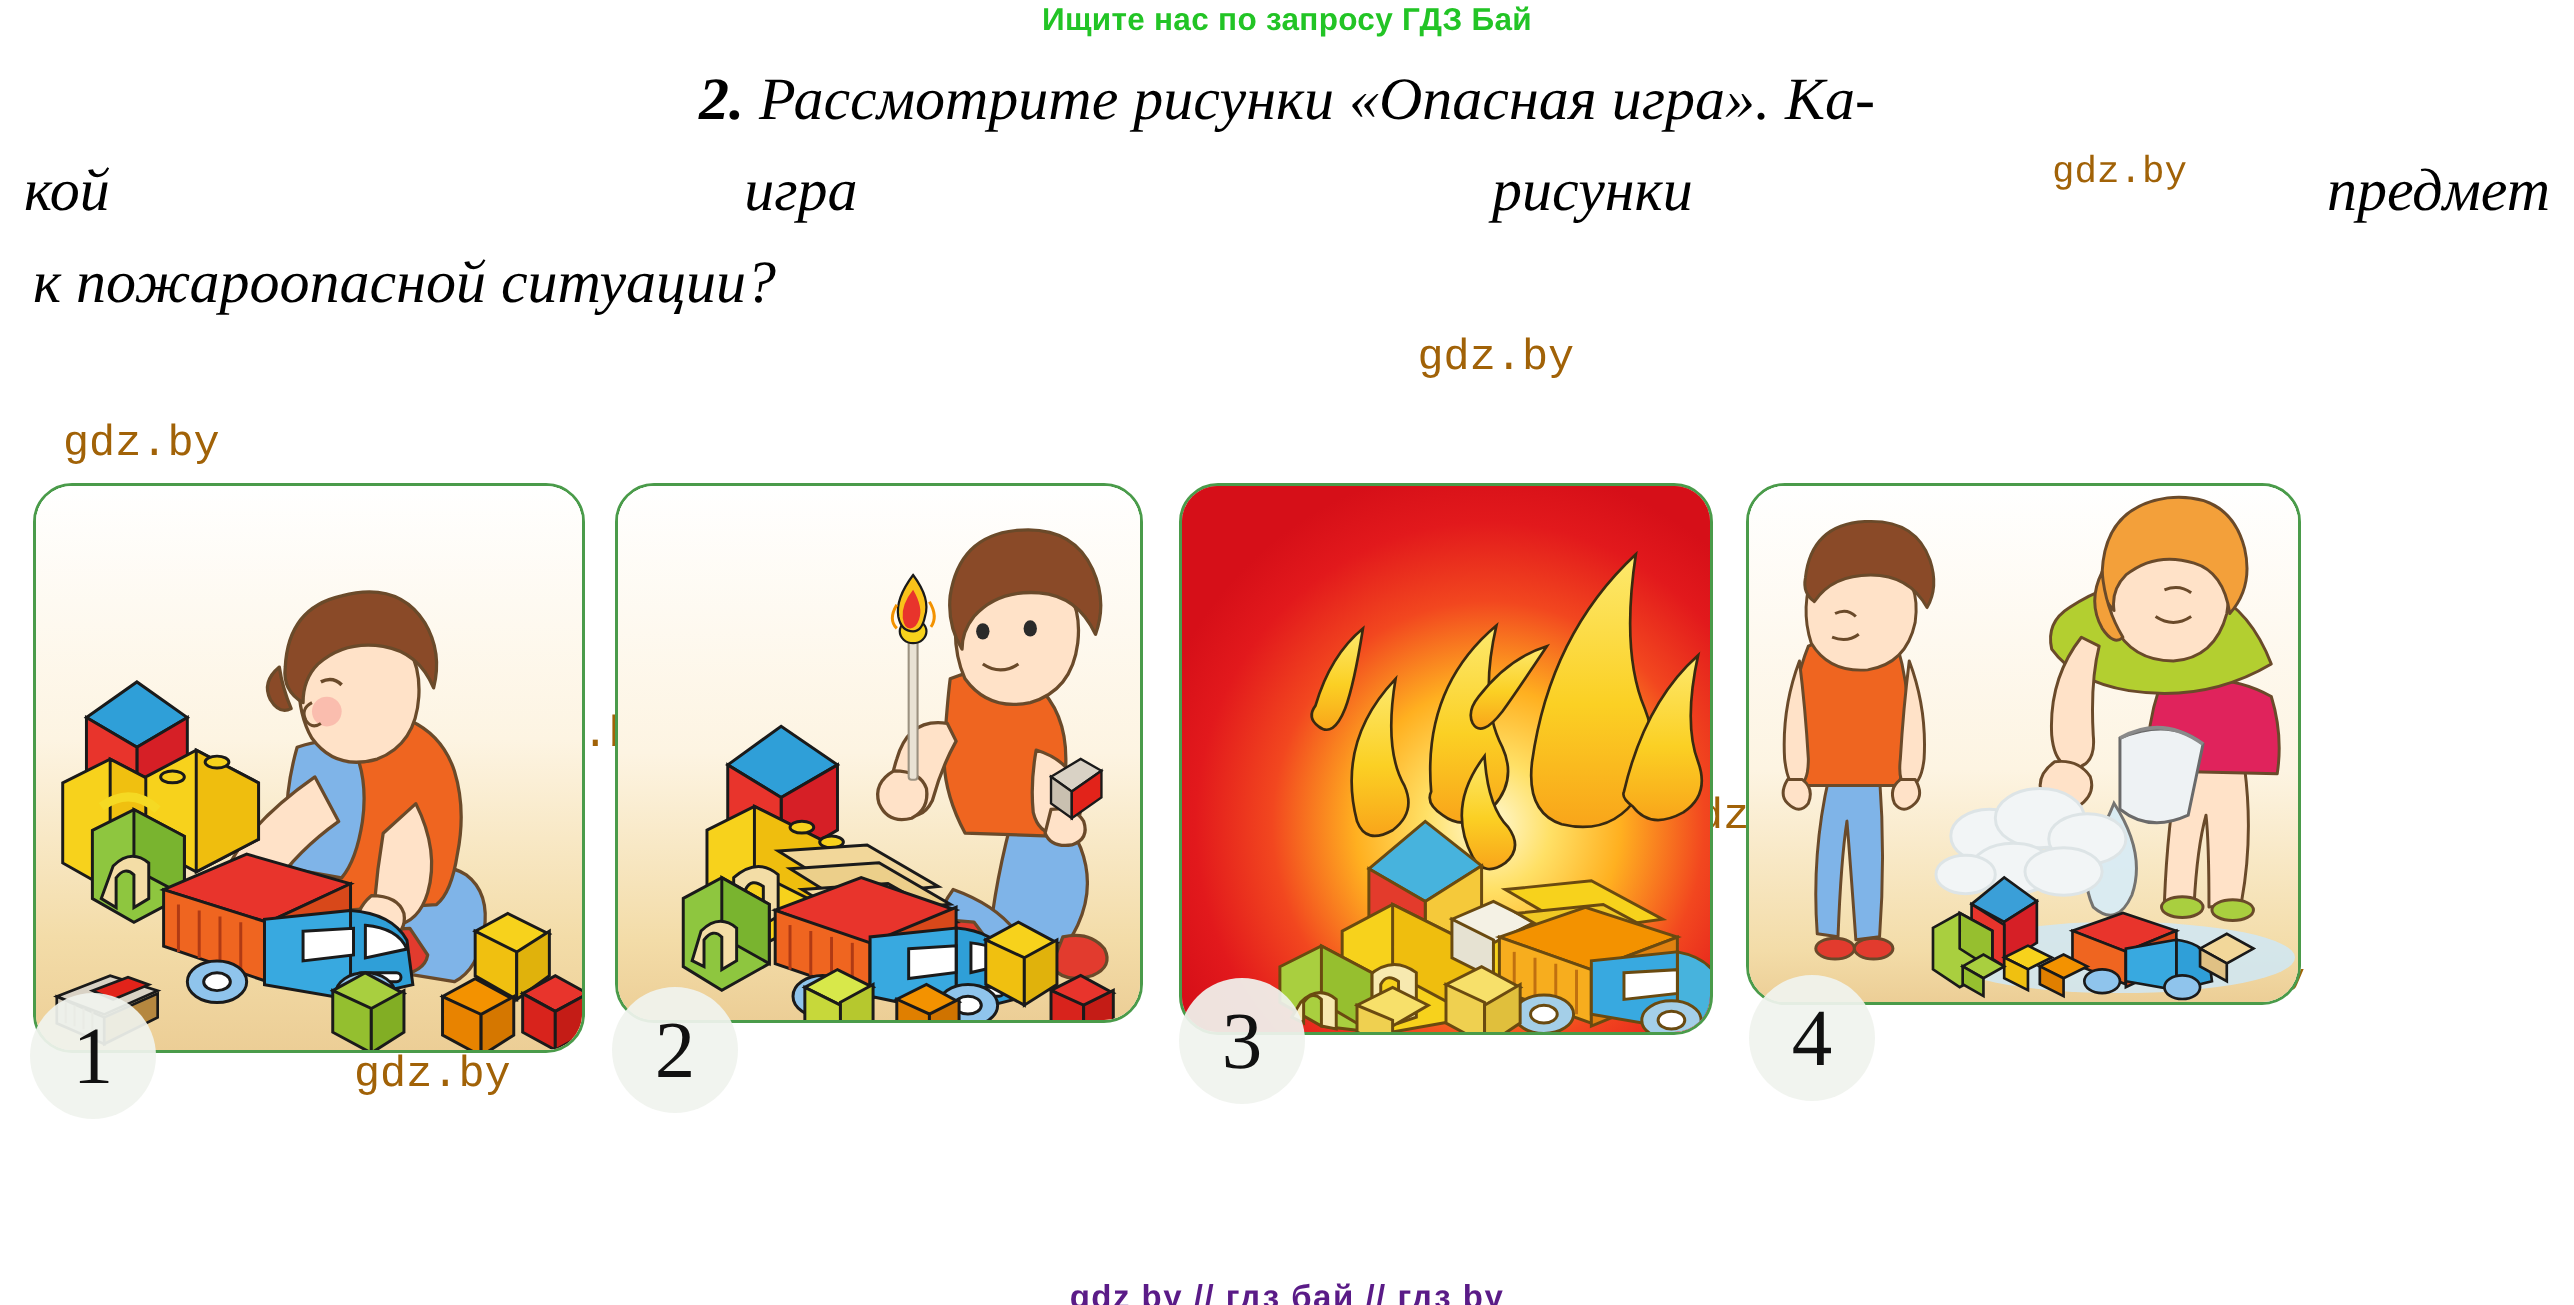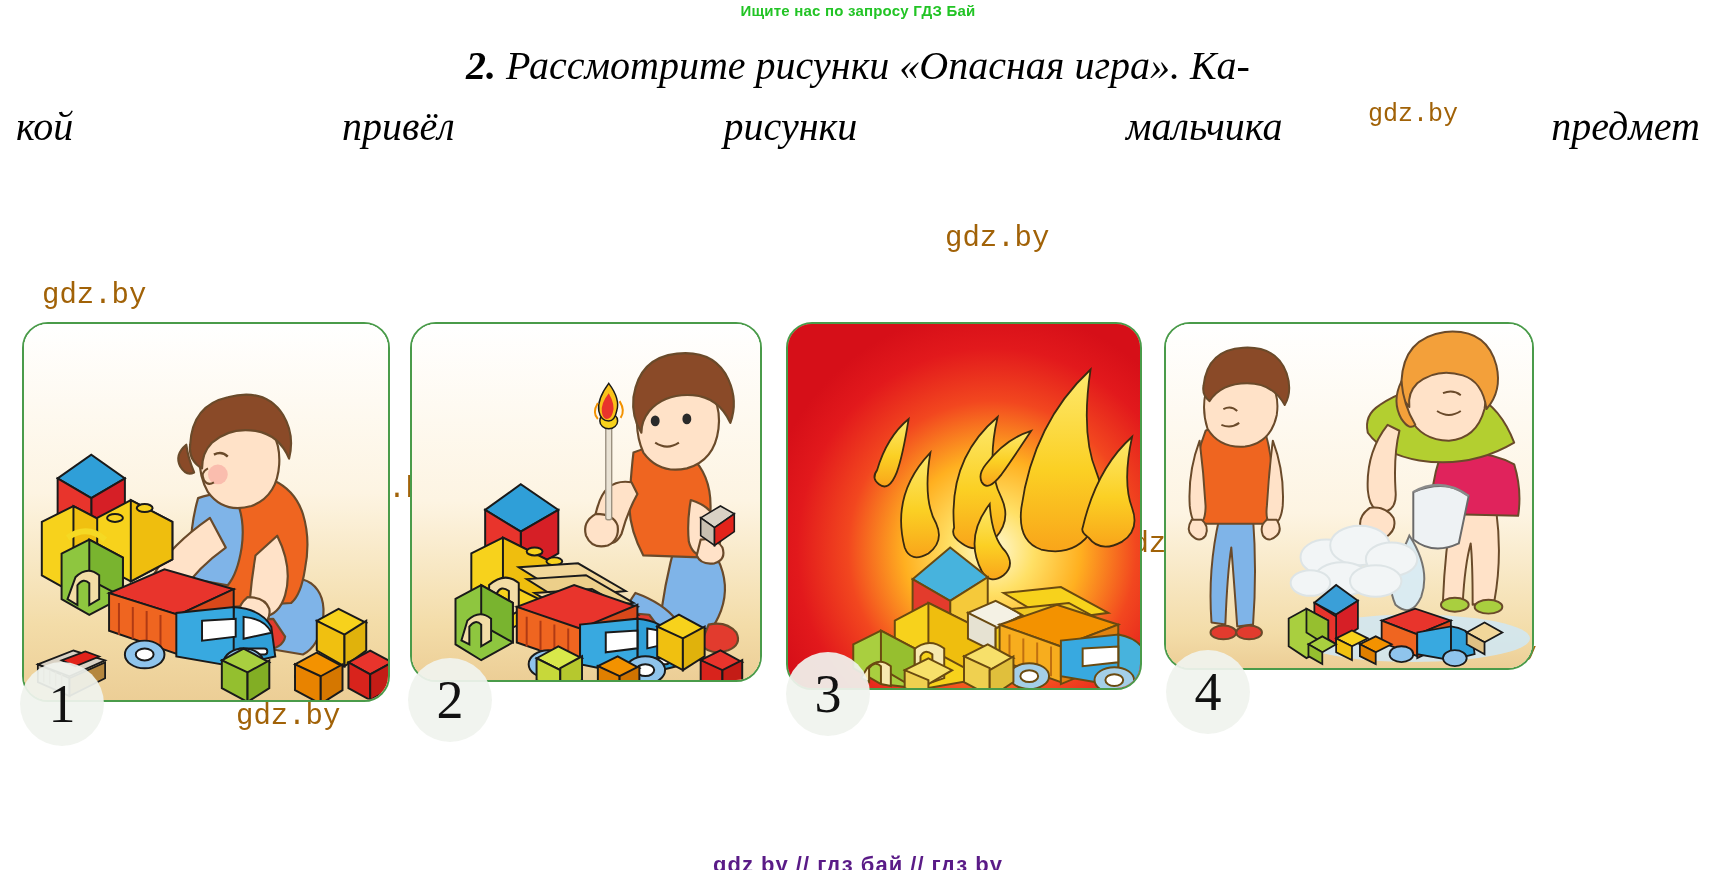--- a/index.html
+++ b/index.html
@@ -17,7 +17,7 @@
     position:absolute; top:2px; left:0; width:100%;
     text-align:center;
     color:#22c425;
-    font-size:15px; font-weight:bold;
+    font-size:21px; font-weight:bold;
     font-family:"Liberation Sans", sans-serif;
     letter-spacing:0.2px;
   }

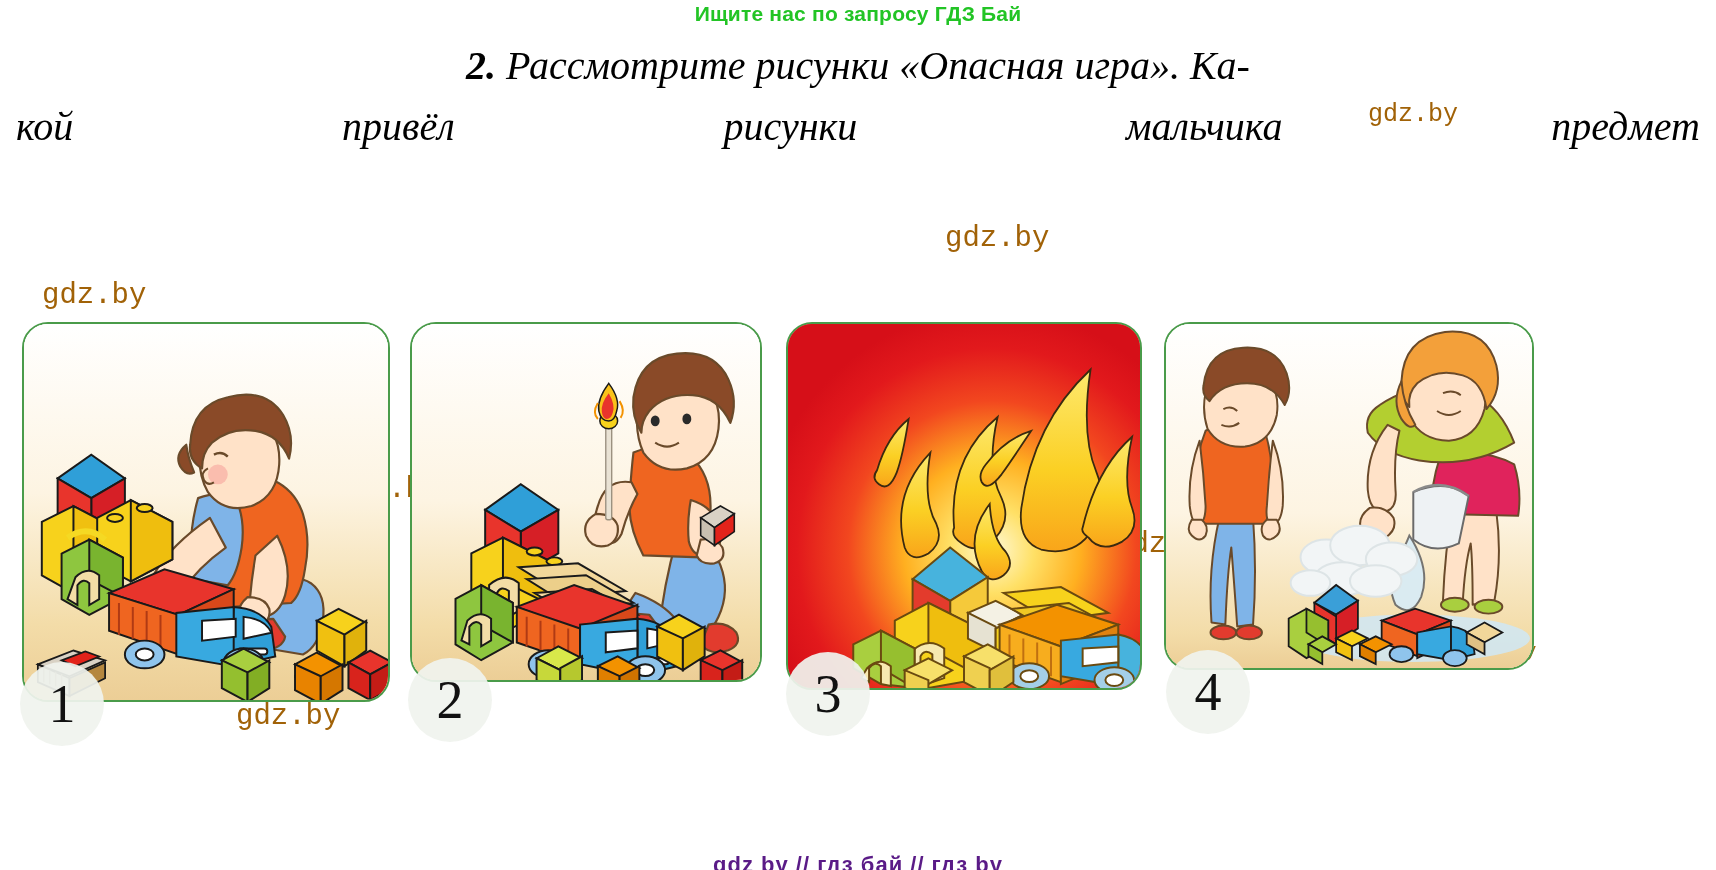--- a/index.html
+++ b/index.html
@@ -122,7 +122,7 @@
   </span>
   <span class="qline justify" id="qline2">
     <span>кой</span>
-    <span>привёл</span>
+    <span>игра</span>
     <span>рисунки</span>
     <span>мальчика</span>
     <span>предмет</span>

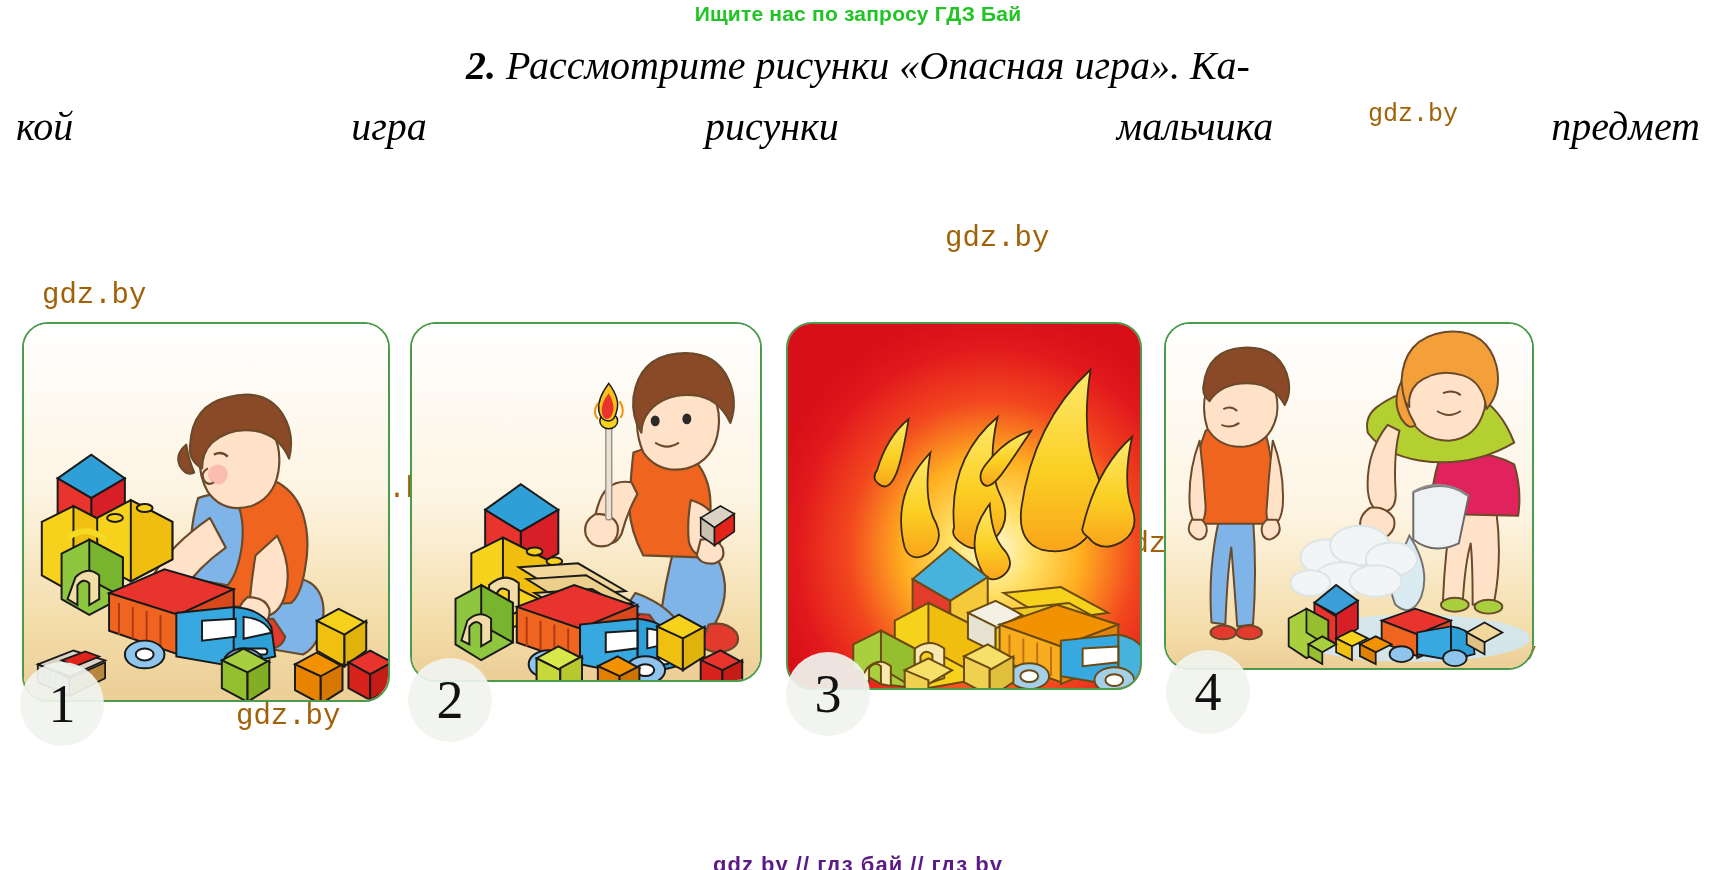--- a/index.html
+++ b/index.html
@@ -124,7 +124,6 @@
     <span>кой</span>
     <span>игра</span>
     <span>рисунки</span>
-    <span>мальчика</span>
     <span>предмет</span>
   </span>
 </div>

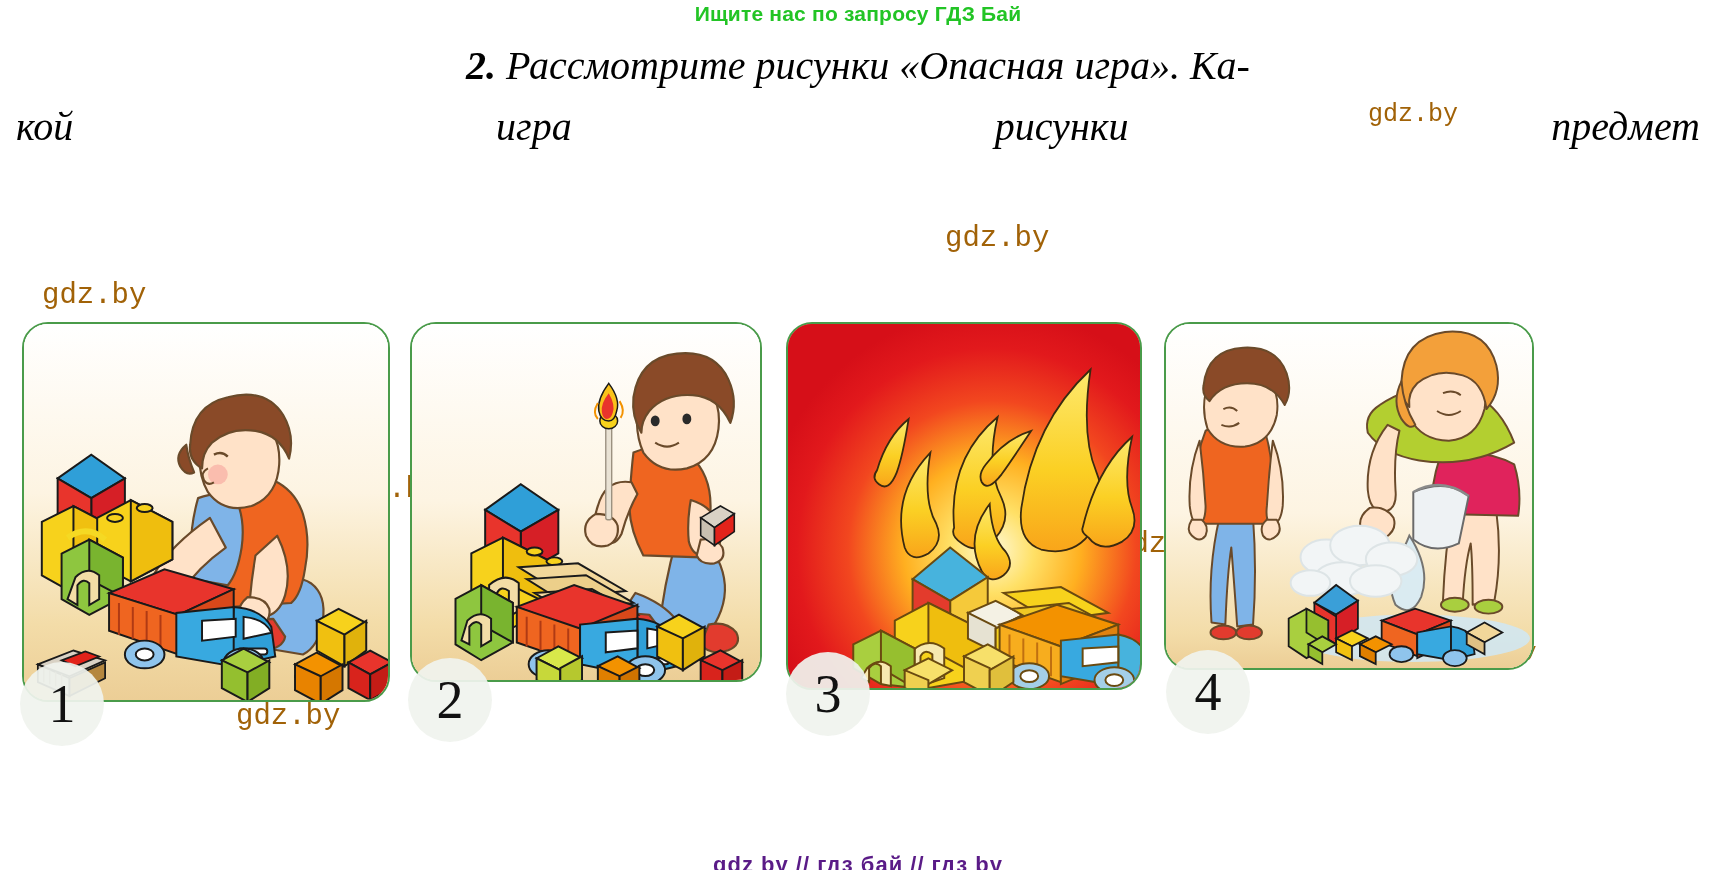--- a/index.html
+++ b/index.html
@@ -126,6 +126,7 @@
     <span>рисунки</span>
     <span>предмет</span>
   </span>
+  <span class="qline" id="qline3">к пожароопасной ситуации?</span>
 </div>
 
 <div class="wm" id="wm-a">gdz.by</div>

